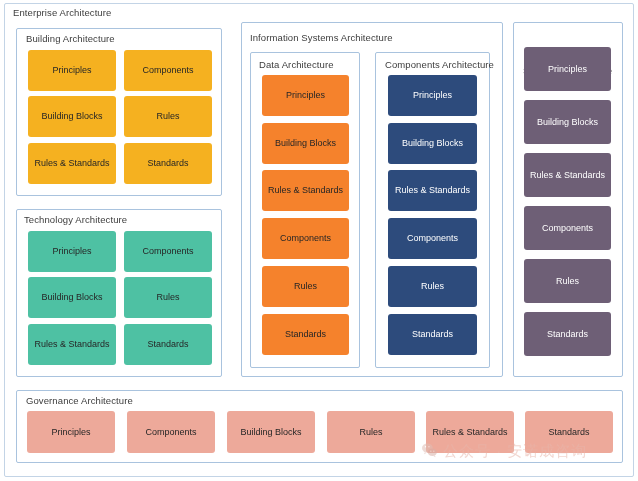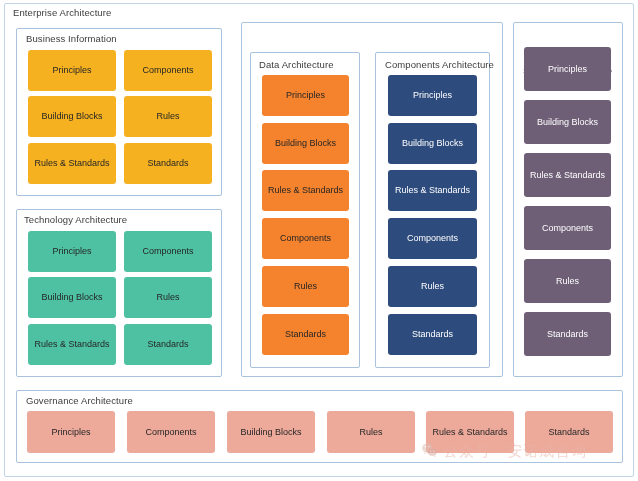--- a/index.html
+++ b/index.html
@@ -97,7 +97,7 @@
   <div class="panel-title" id="ea-title">Enterprise Architecture</div>
 
   <div class="panel" style="left:16px; top:28px; width:206px; height:168px;"></div>
-  <div class="panel-title" style="left:26px; top:33px;">Business Information</div>
+  <div class="panel-title" style="left:26px; top:33px;">Building Architecture</div>
 
   <div class="block dark-text" style="left:28px; top:50px; width:88px; height:41px; background:#f5b120;">Principles</div>
   <div class="block dark-text" style="left:124px; top:50px; width:88px; height:41px; background:#f5b120;">Components</div>

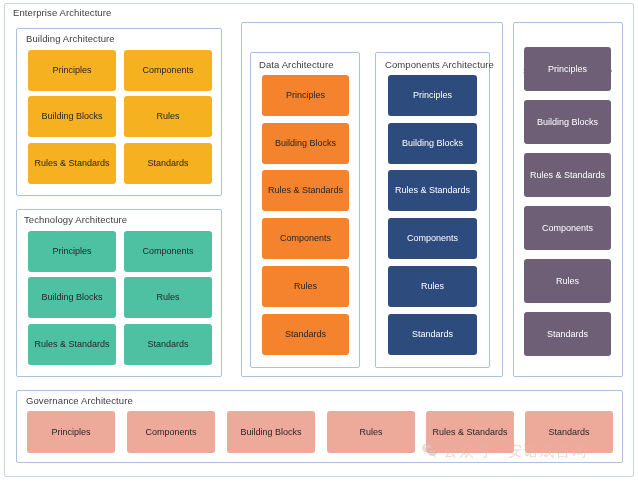--- a/index.html
+++ b/index.html
@@ -117,6 +117,7 @@
   <div class="block dark-text" style="left:124px; top:324px; width:88px; height:41px; background:#4ec1a3;">Standards</div>
 
   <div class="panel" style="left:241px; top:22px; width:262px; height:355px;"></div>
+  <div class="panel-title" style="left:250px; top:32px;">Information Systems Architecture</div>
 
   <div class="panel" style="left:250px; top:52px; width:110px; height:316px;"></div>
   <div class="panel-title" style="left:259px; top:59px;">Data Architecture</div>

